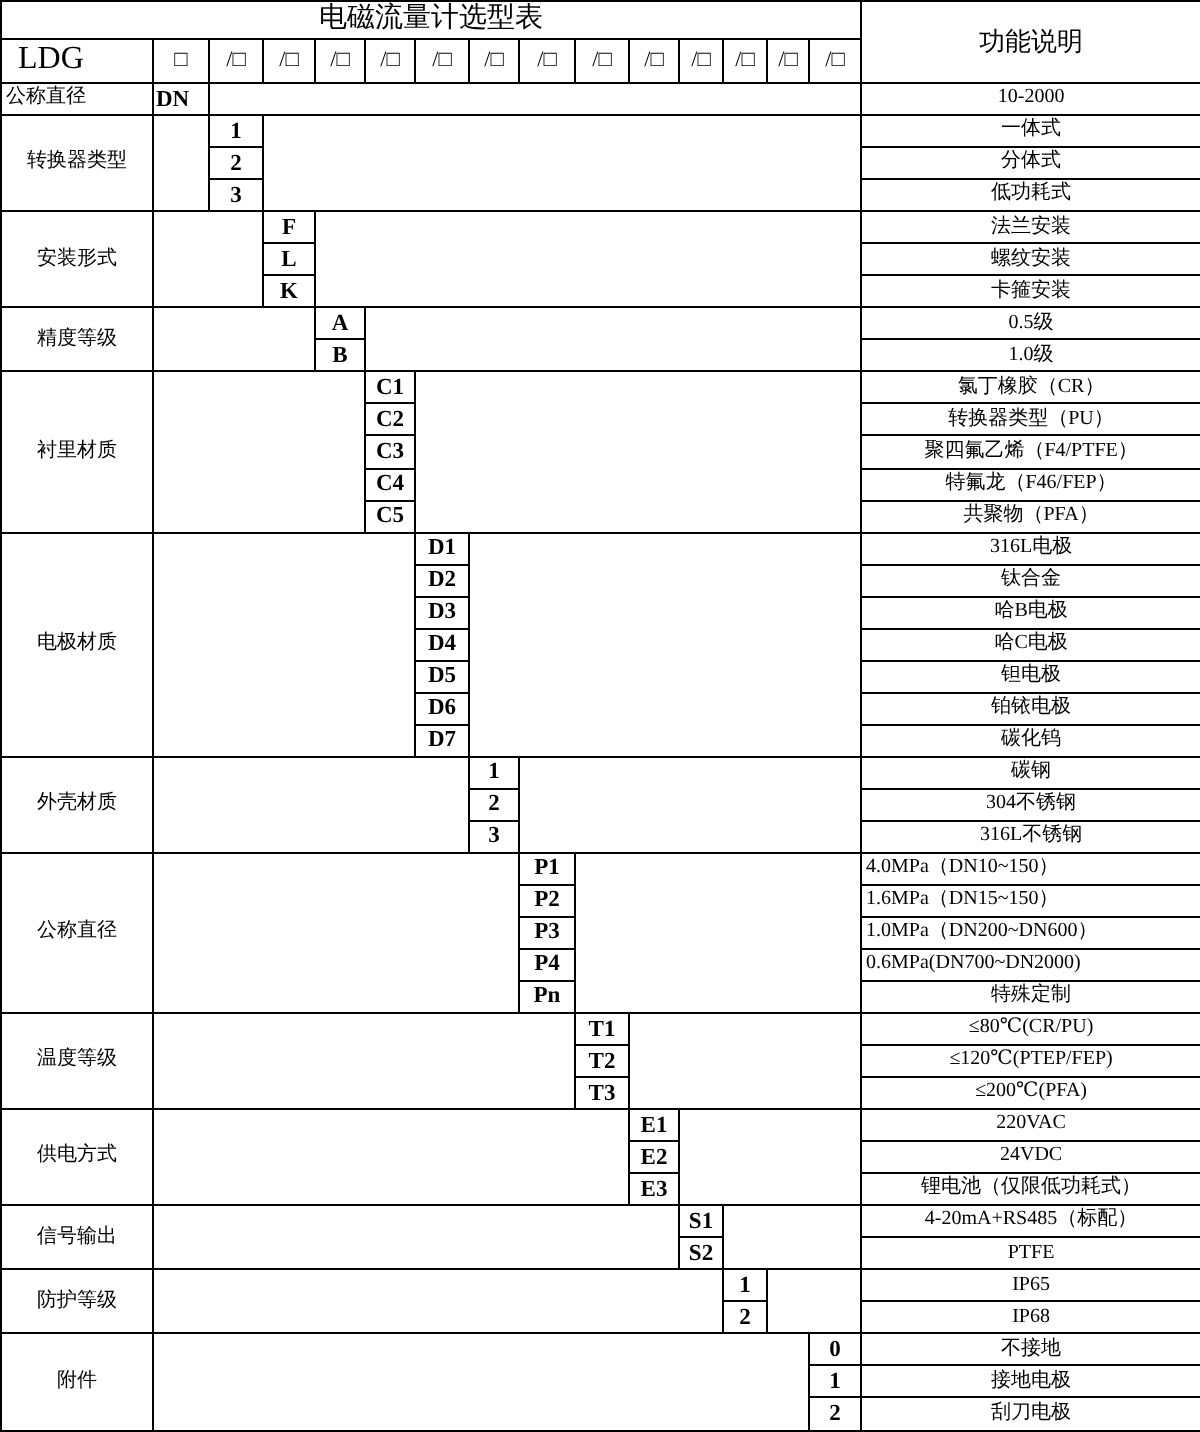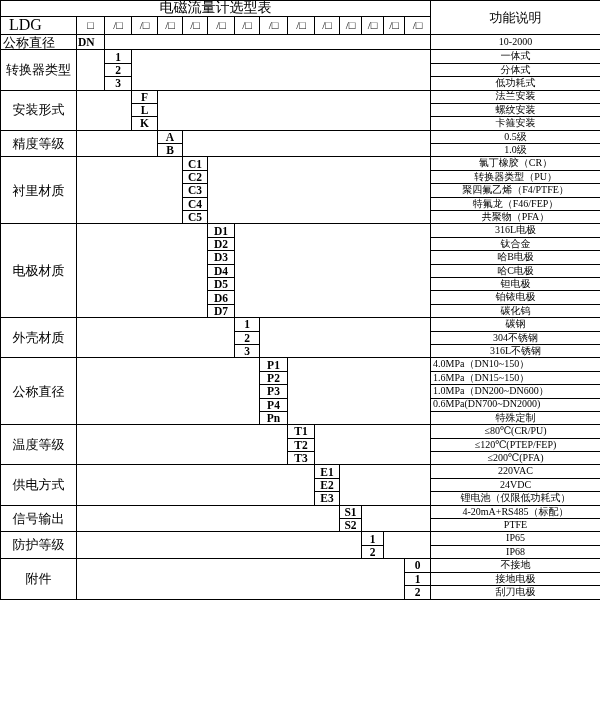--- a/index.html
+++ b/index.html
@@ -8,7 +8,7 @@
     border-collapse: collapse;
     table-layout: fixed;
     width: 600px;
-    height: 600px;
+    height: 716px;
     font-family: "Liberation Serif", "DejaVu Serif", serif;
     color: #000000;
     background: #ffffff;

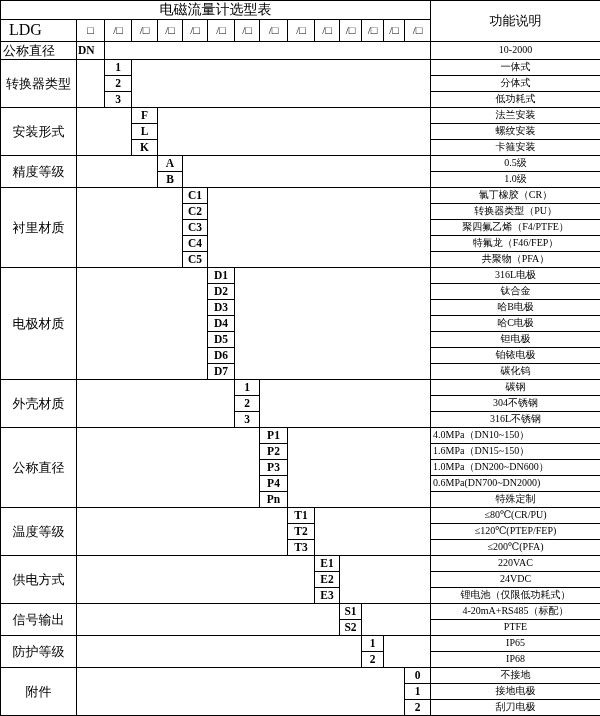--- a/index.html
+++ b/index.html
@@ -29,7 +29,7 @@
   .fn     { text-align: center; font-size: 13px; }
   .model  { text-align: left; font-size: 16px; padding-left: 8px !important; }
   .slot   { text-align: center; font-size: 11px; }
-  .label  { text-align: center; font-size: 13px; }
+  .label  { text-align: center; font-size: 10px; }
   .label.left { text-align: left; padding-left: 2px !important; }
   .code   { text-align: center; font-size: 11.5px; font-weight: bold; }
   .code.left { text-align: left; padding-left: 1px !important; }

